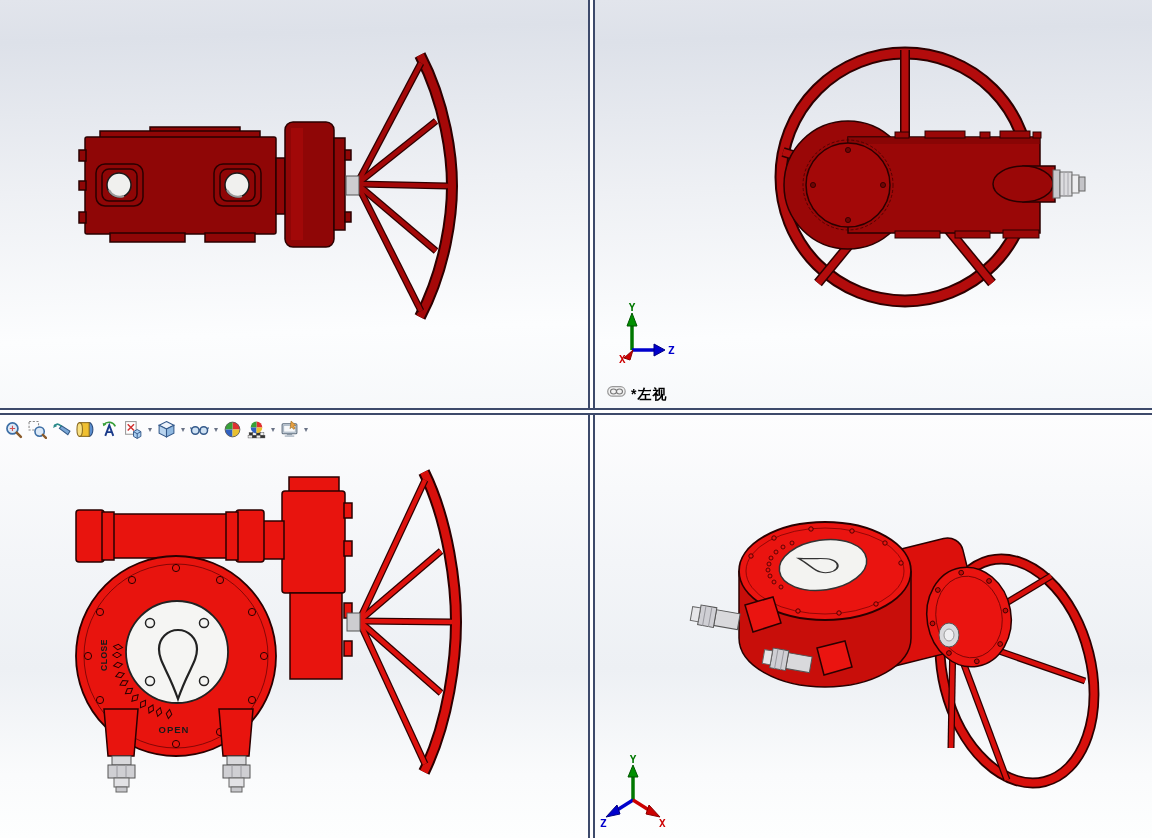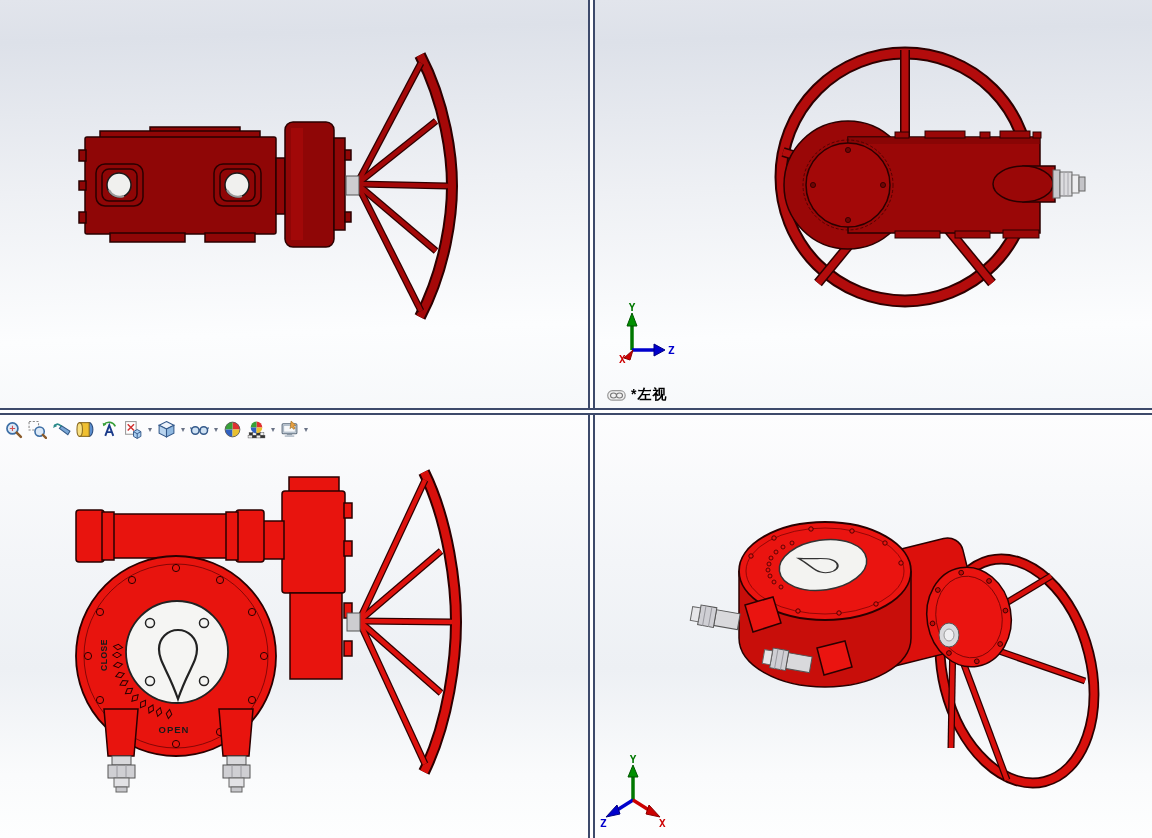--- a/index.html
+++ b/index.html
@@ -22,7 +22,7 @@
   .tbi{width:21px;height:21px;display:inline-flex;align-items:center;justify-content:center;cursor:pointer;}
   .dd{font-size:8px;color:#6a7386;padding:0 1px;cursor:pointer;line-height:21px;}
   
-  .viewlabel{position:absolute;left:12px;bottom:4px;display:flex;align-items:center;gap:5px;z-index:3;}
+  .viewlabel{position:absolute;left:12px;bottom:4px;display:flex;align-items:flex-start;gap:5px;z-index:3;}
   .viewlabel .txt{font-size:14px;font-weight:700;color:#000;letter-spacing:1px;}
   text{font-family:"Liberation Sans",sans-serif;}
   .axis-label{font-family:"DejaVu Sans Mono",monospace;font-weight:700;font-size:11px;}

